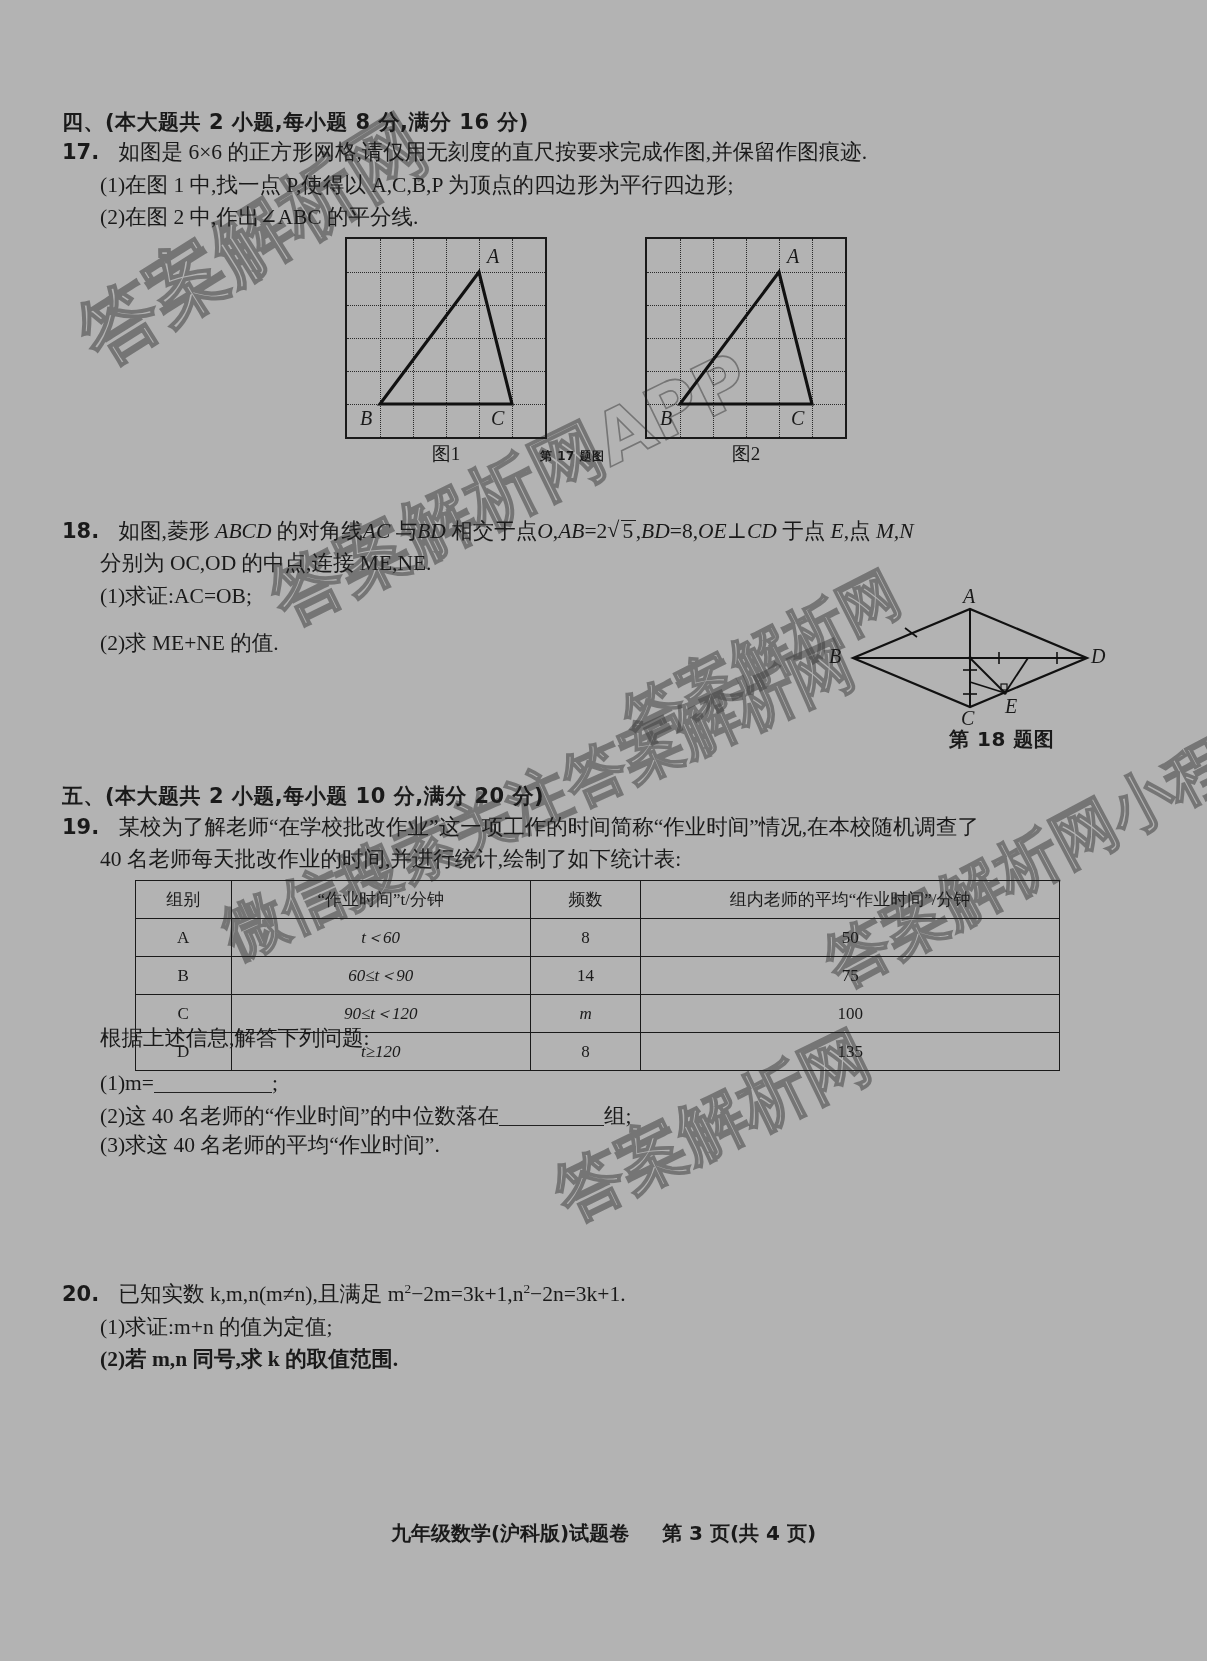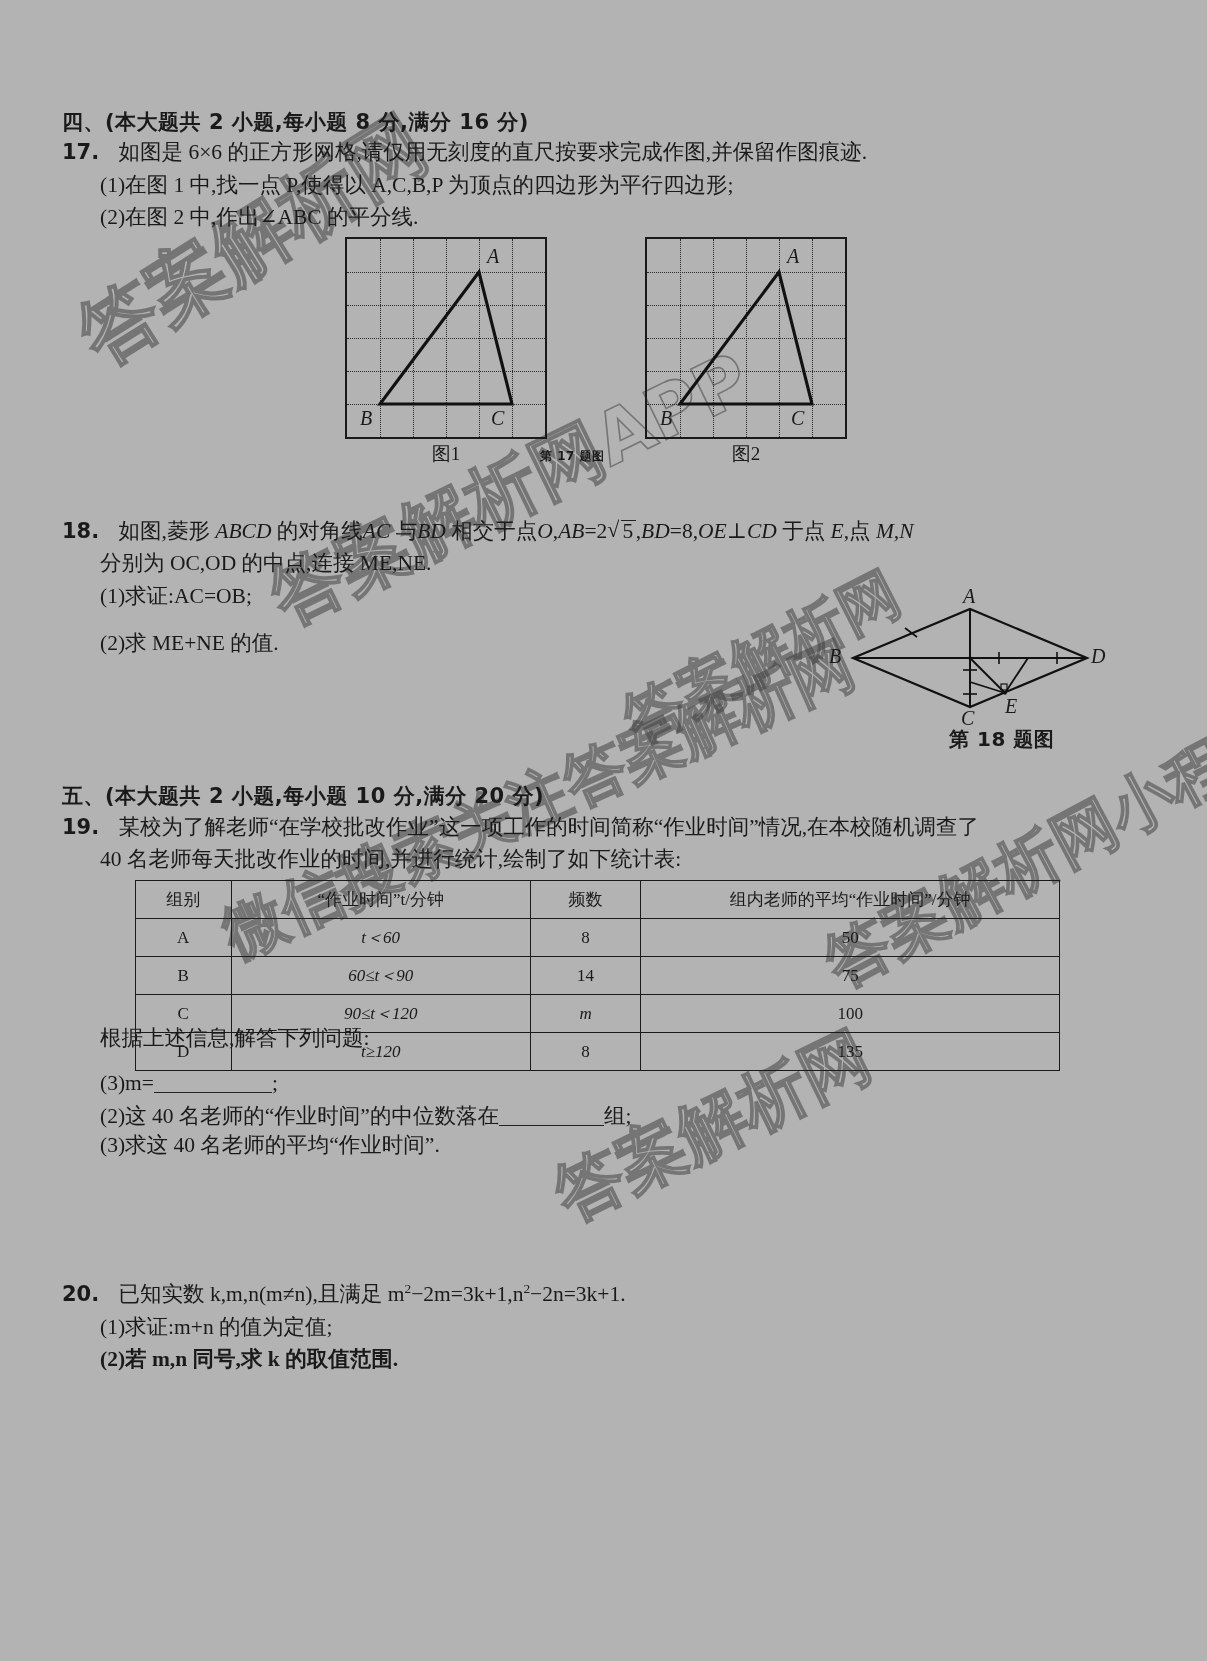--- a/index.html
+++ b/index.html
@@ -232,7 +232,7 @@
 
   <div class="row q" style="left:100px;top:1028px;">根据上述信息,解答下列问题:</div>
   <div class="row q" style="left:100px;top:1069px;">
-    <span>(3)m=</span><span class="blank" style="width:118px;"></span><span>;</span>
+    <span>(1)m=</span><span class="blank" style="width:118px;"></span><span>;</span>
   </div>
   <div class="row q" style="left:100px;top:1102px;">
     <span>(2)这 40 名老师的“作业时间”的中位数落在</span><span class="blank" style="width:105px;"></span><span>组;</span>

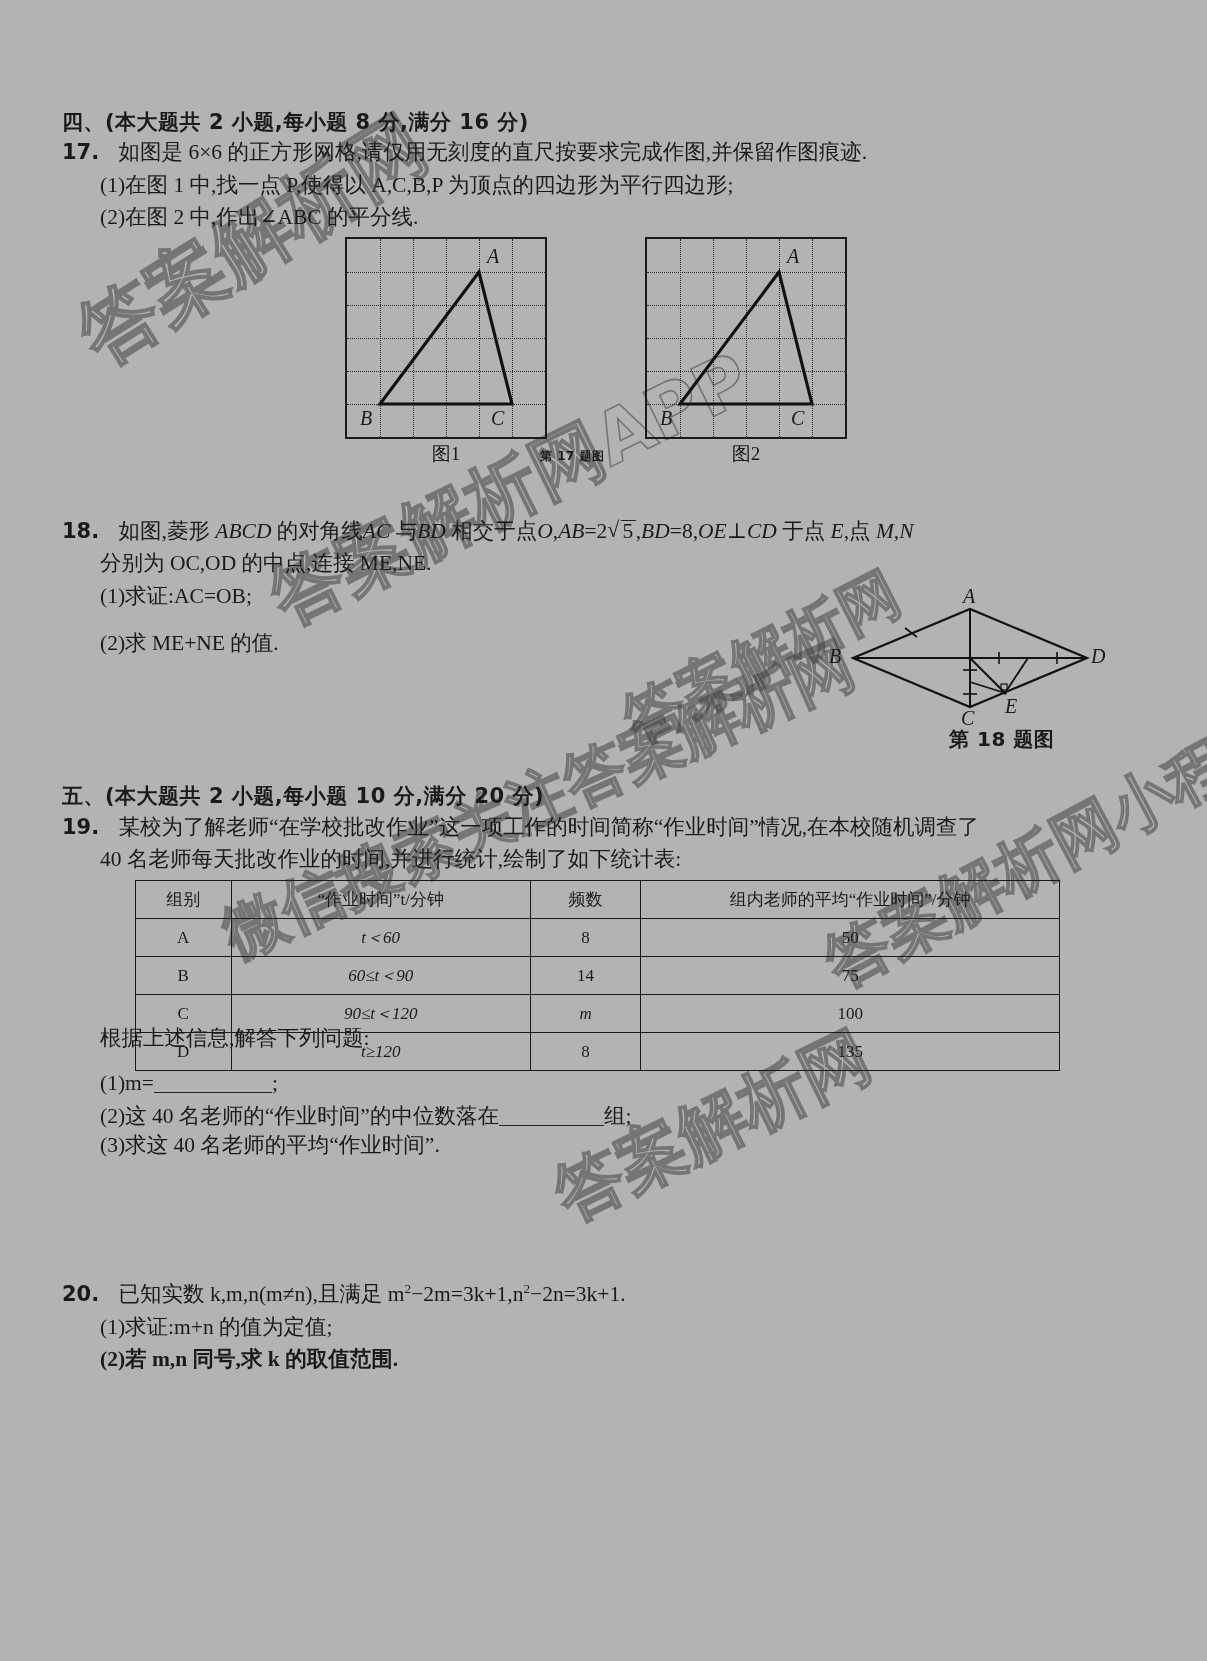--- a/index.html
+++ b/index.html
@@ -246,6 +246,10 @@
   <div class="row q" style="left:100px;top:1317px;">(1)求证:m+n 的值为定值;</div>
   <div class="row q" style="left:100px;top:1349px;font-weight:bold;">(2)若 m,n 同号,求 k 的取值范围.</div>
 
+  <div class="footer" style="top:1520px;">
+    <span>九年级数学(沪科版)试题卷</span>
+    <span style="display:inline-block;width:26px;"></span><span class="pg">第 3 页(共 4 页)</span>
+  </div>
 
 </div>
 

